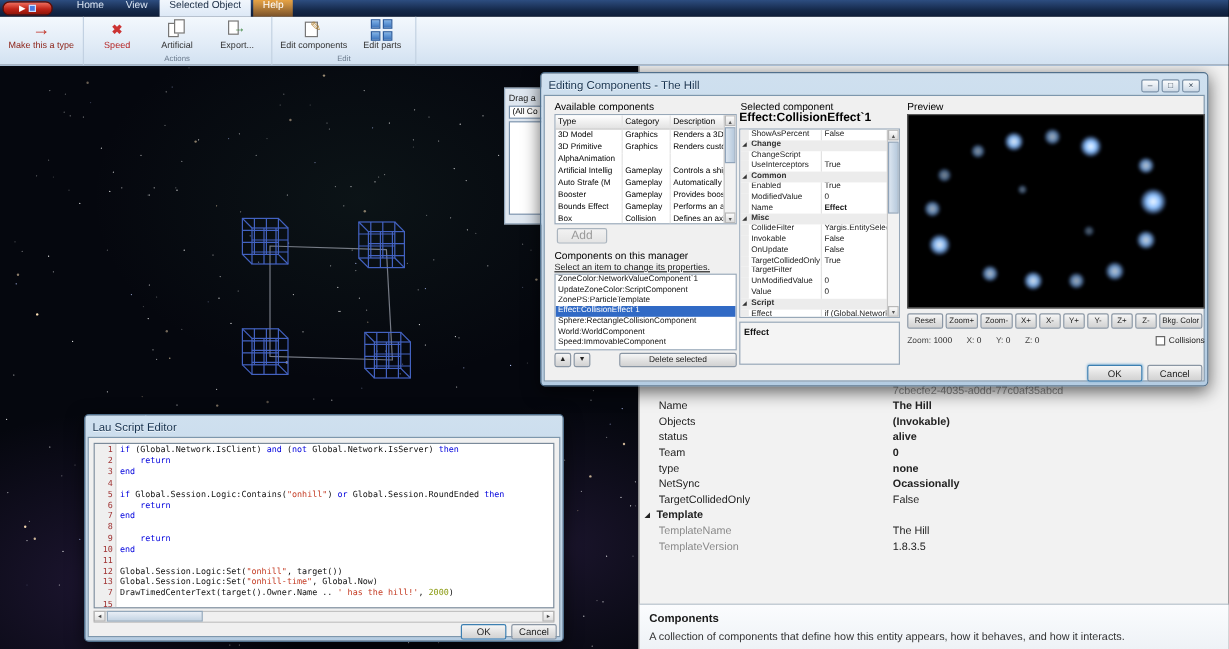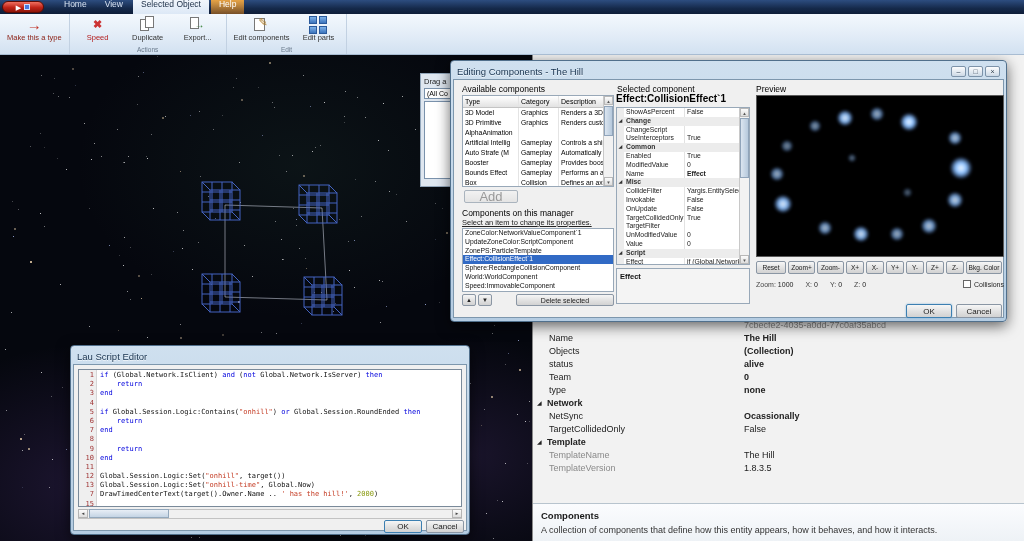--- a/index.html
+++ b/index.html
@@ -194,7 +194,7 @@
               <span class="ic-page" style="left:3px;top:3px;"></span>
               <span class="ic-page" style="left:8px;top:0;"></span>
             </div>
-            <div class="rlabel">Duplicate</div>
+            <div class="rlabel">Artificial</div>
           </div>
           <div class="rbtn">
             <div class="ricon">

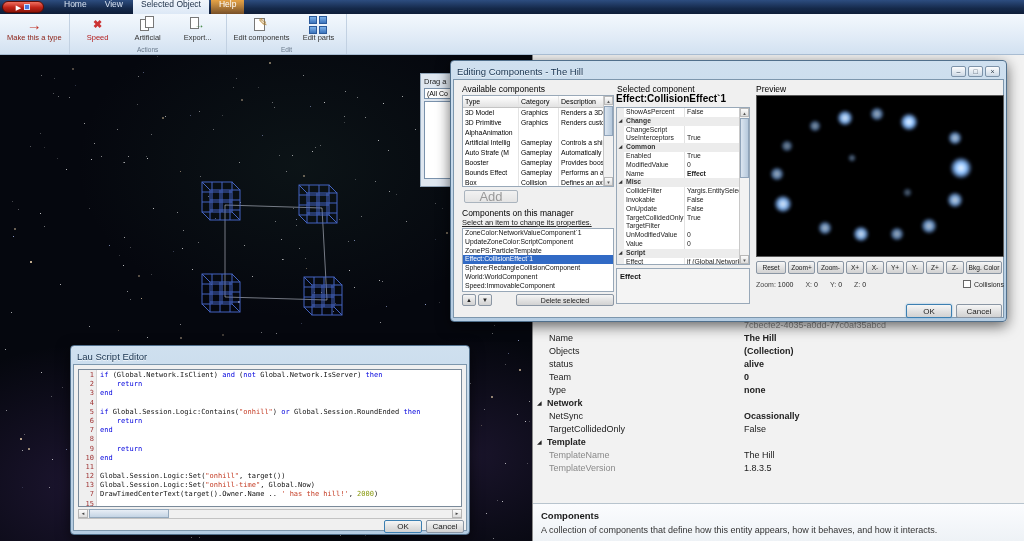--- a/index.html
+++ b/index.html
@@ -98,7 +98,7 @@
     color:#555; background:linear-gradient(#fcfcfc,#dcdcdc); border:1px solid #b8b8b8; }
   .sa.up { top:0; } .sa.dn { bottom:0; }
   .vthumb { position:absolute; left:0; right:0; background:linear-gradient(90deg,#dbe5f0,#b6c9dc); border:1px solid #90a4ba; }
-  #add-btn { position:absolute; left:10px; top:110px; width:54px; height:13px; line-height:12px; font-size:13px; }
+  #add-btn { position:absolute; left:10px; top:110px; width:42px; height:13px; line-height:12px; font-size:10px; }
   #mgr-list { position:absolute; left:8px; top:148px; width:152px; height:64px; background:#fff;
     border:1px solid #98a8b8; overflow:hidden; }
   .mitem { height:8.8px; line-height:8.8px; font-size:6.8px; padding-left:2px; white-space:nowrap; overflow:hidden; color:#111; }

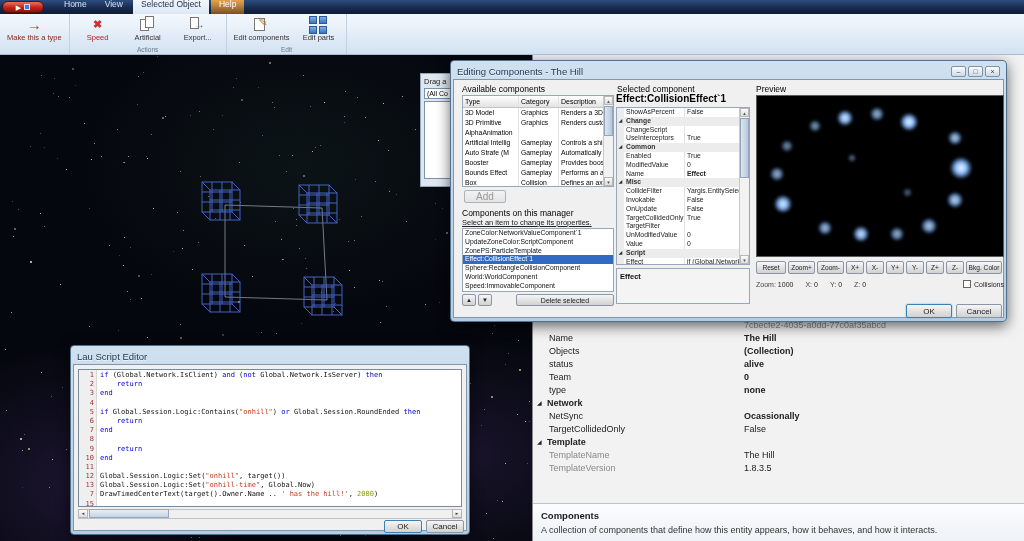--- a/index.html
+++ b/index.html
@@ -586,7 +586,7 @@
         </div>
         <div class="prow">
           <span class="plabel">Objects</span>
-          <span class="pvalue b">(Collection)</span>
+          <span class="pvalue b">(Invokable)</span>
         </div>
         <div class="prow">
           <span class="plabel">status</span>

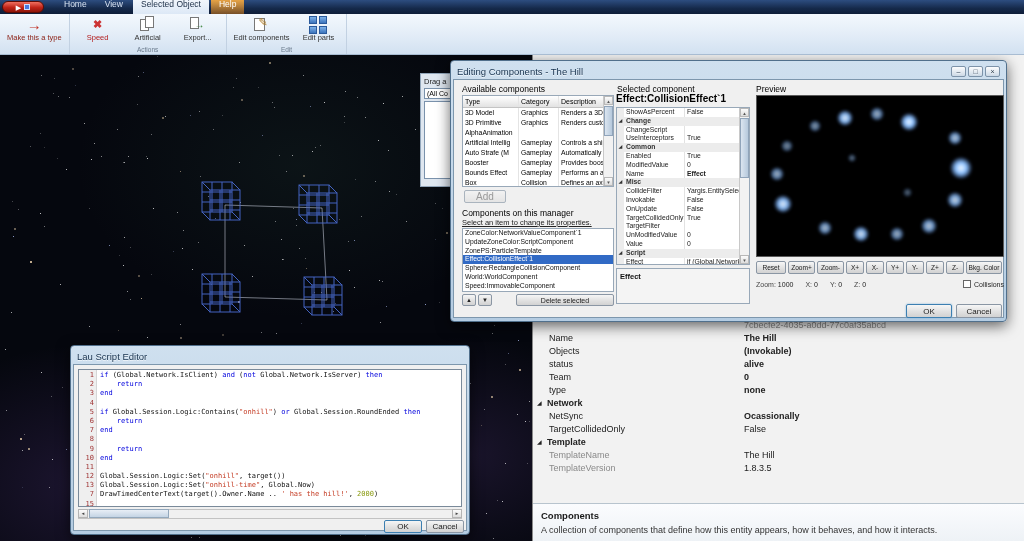--- a/index.html
+++ b/index.html
@@ -600,10 +600,6 @@
           <span class="plabel">type</span>
           <span class="pvalue b">none</span>
         </div>
-        <div class="prow cat">
-          <span class="pexp">◢</span>
-          <span class="plabel">Network</span>
-        </div>
         <div class="prow">
           <span class="plabel">NetSync</span>
           <span class="pvalue b">Ocassionally</span>

